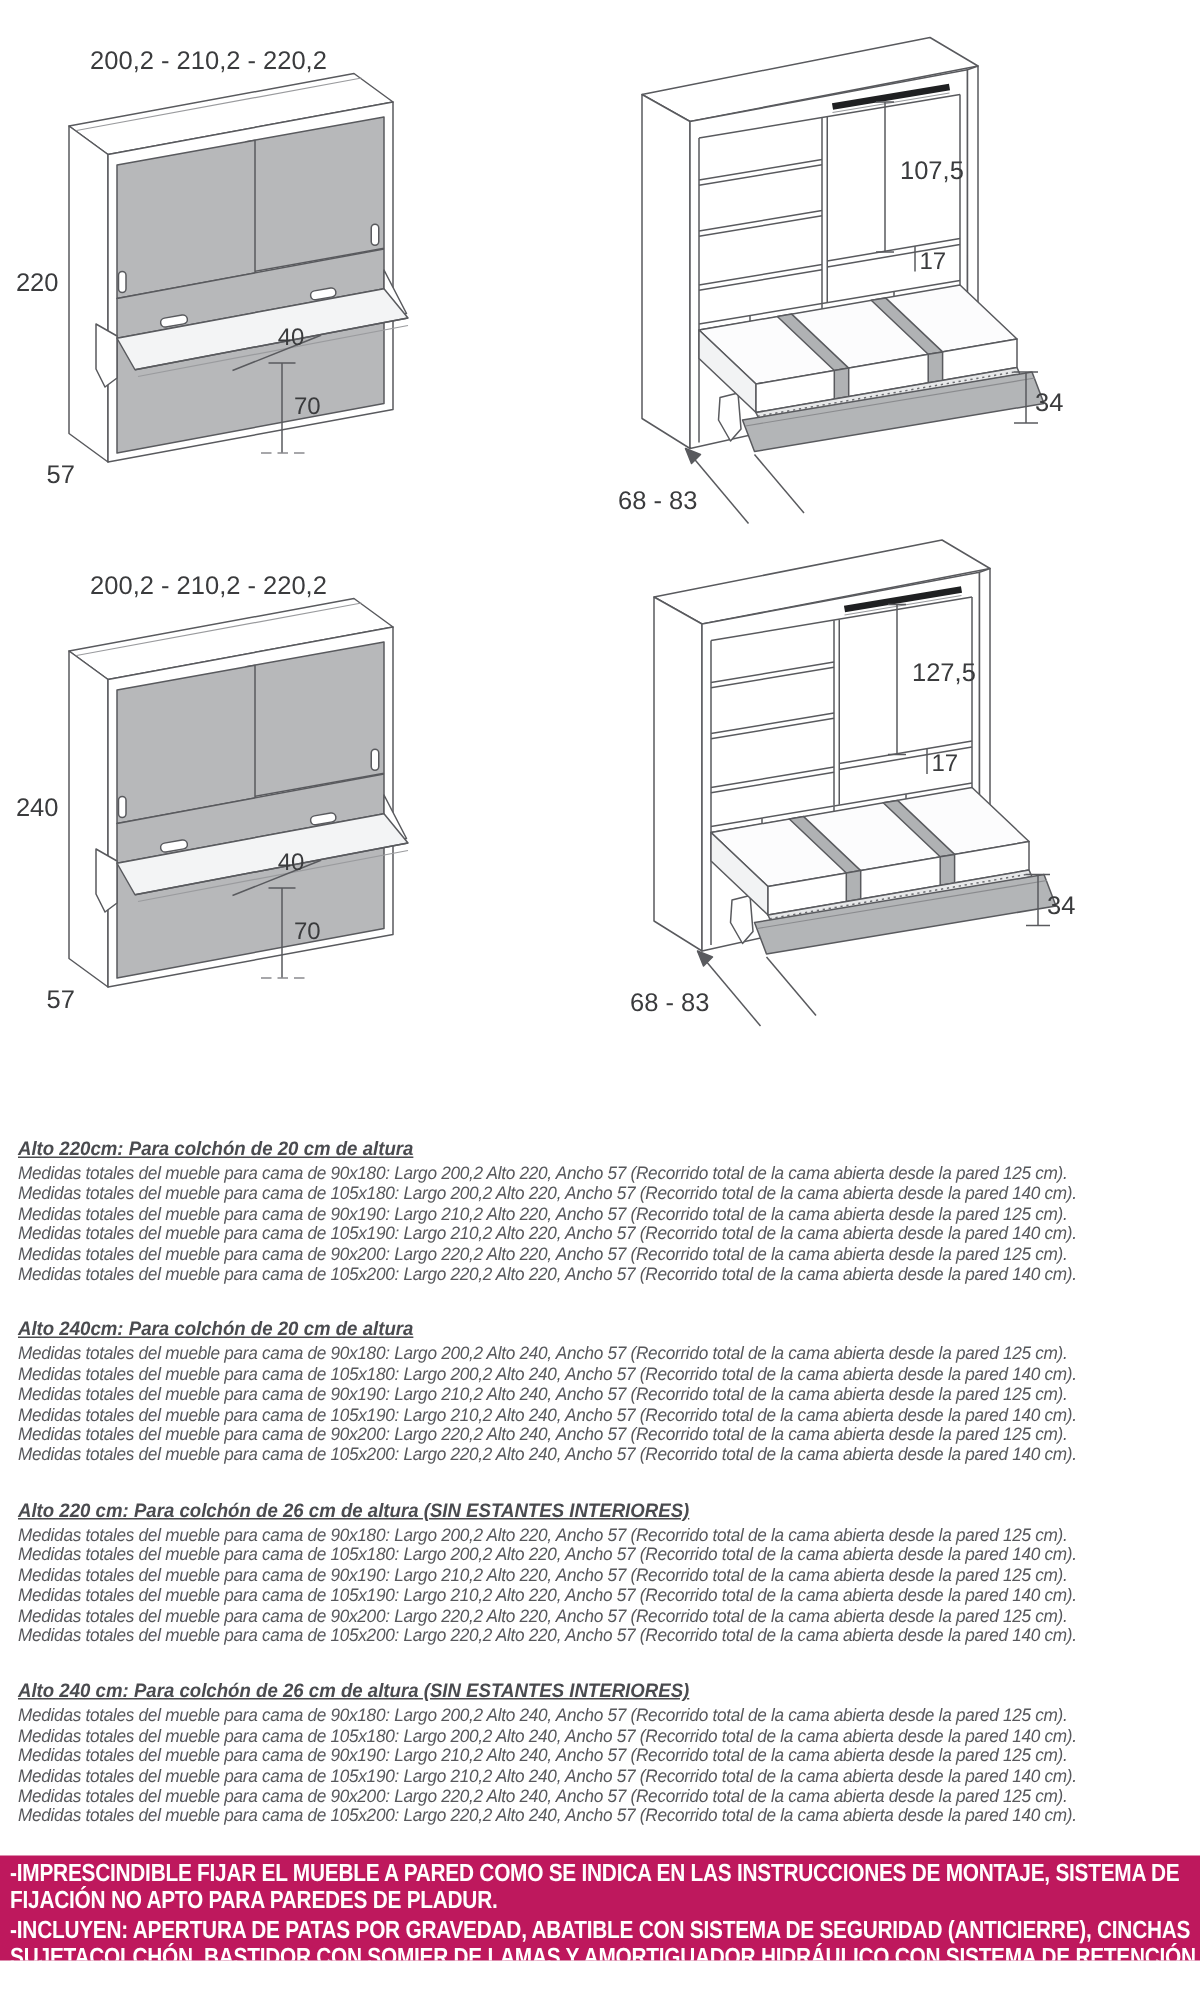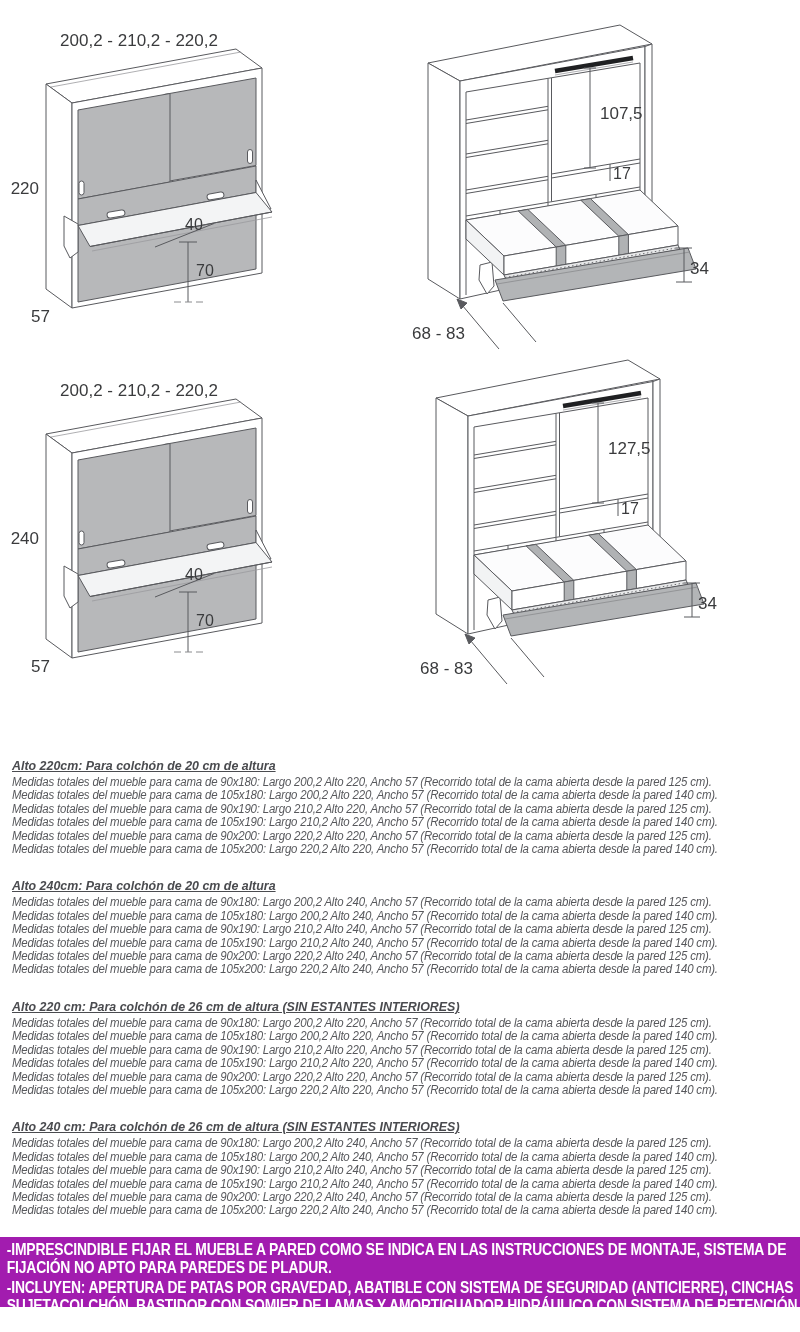--- a/index.html
+++ b/index.html
@@ -20,7 +20,7 @@
       letter-spacing:-0.2px;margin:0;white-space:nowrap;}
 
   .footer-notes{position:absolute;left:0;top:1237px;width:800px;height:70px;
-      background:#a21caf;overflow:hidden;}
+      background:#be185d;overflow:hidden;}
   .footer-inner{width:950px;transform:scaleX(0.842);transform-origin:0 0;padding:4px 8px 0 8px;}
   .footer-note{font-size:16.5px;line-height:17.5px;font-weight:bold;color:#ffffff;
       margin:0 0 3px 0;letter-spacing:-0.2px;}

